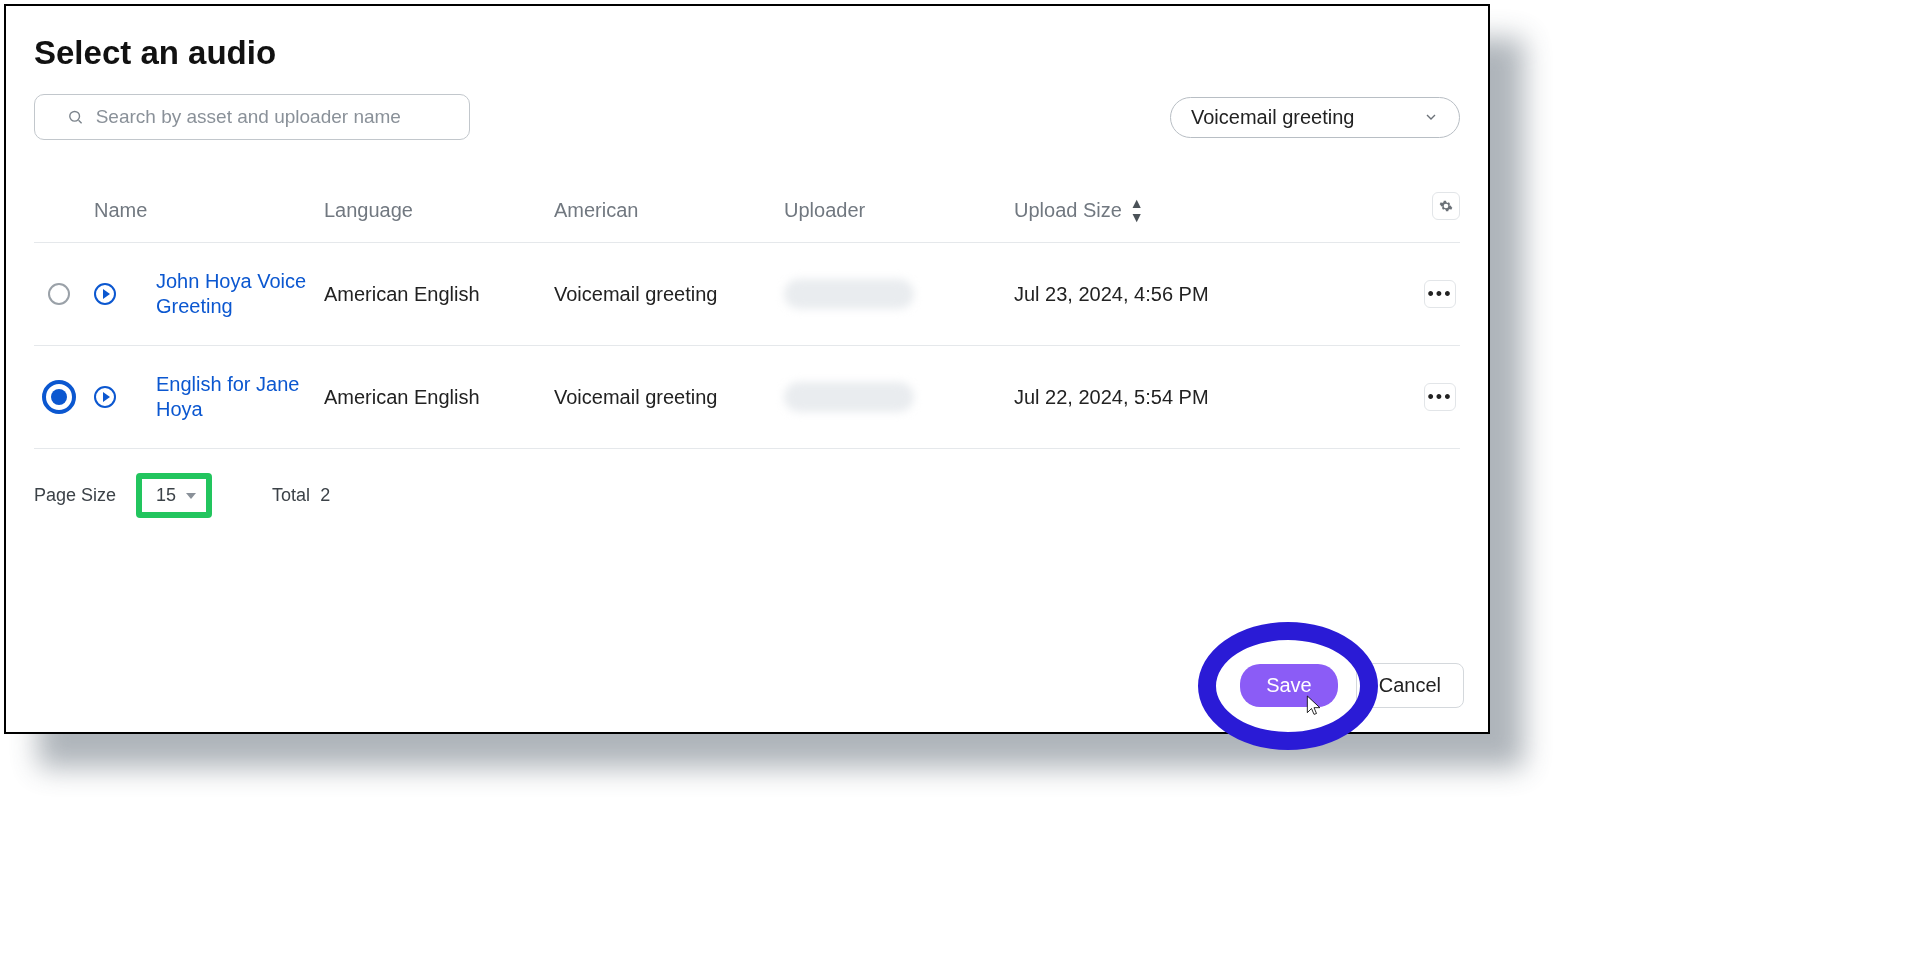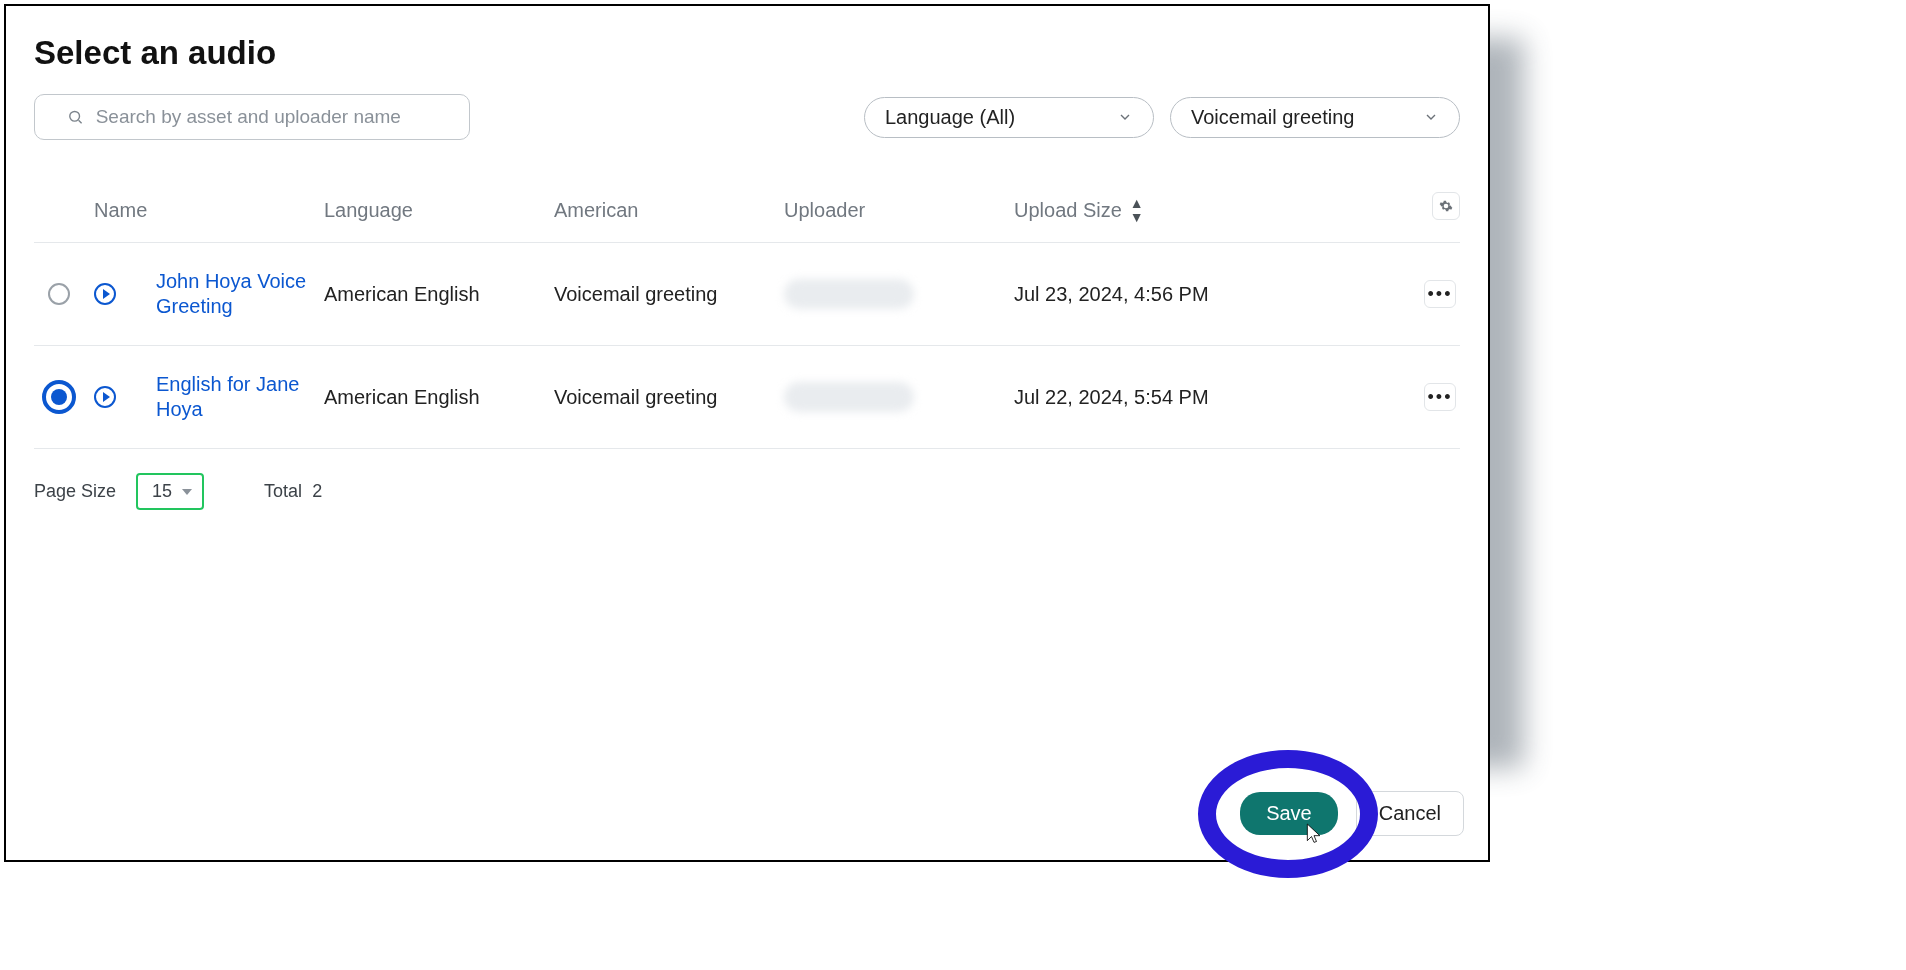--- a/index.html
+++ b/index.html
@@ -28,7 +28,7 @@
     left: 4px;
     top: 4px;
     width: 1486px;
-    height: 858px;
+    height: 730px;
     background: #fff;
     border: 2px solid #000;
     z-index: 1;

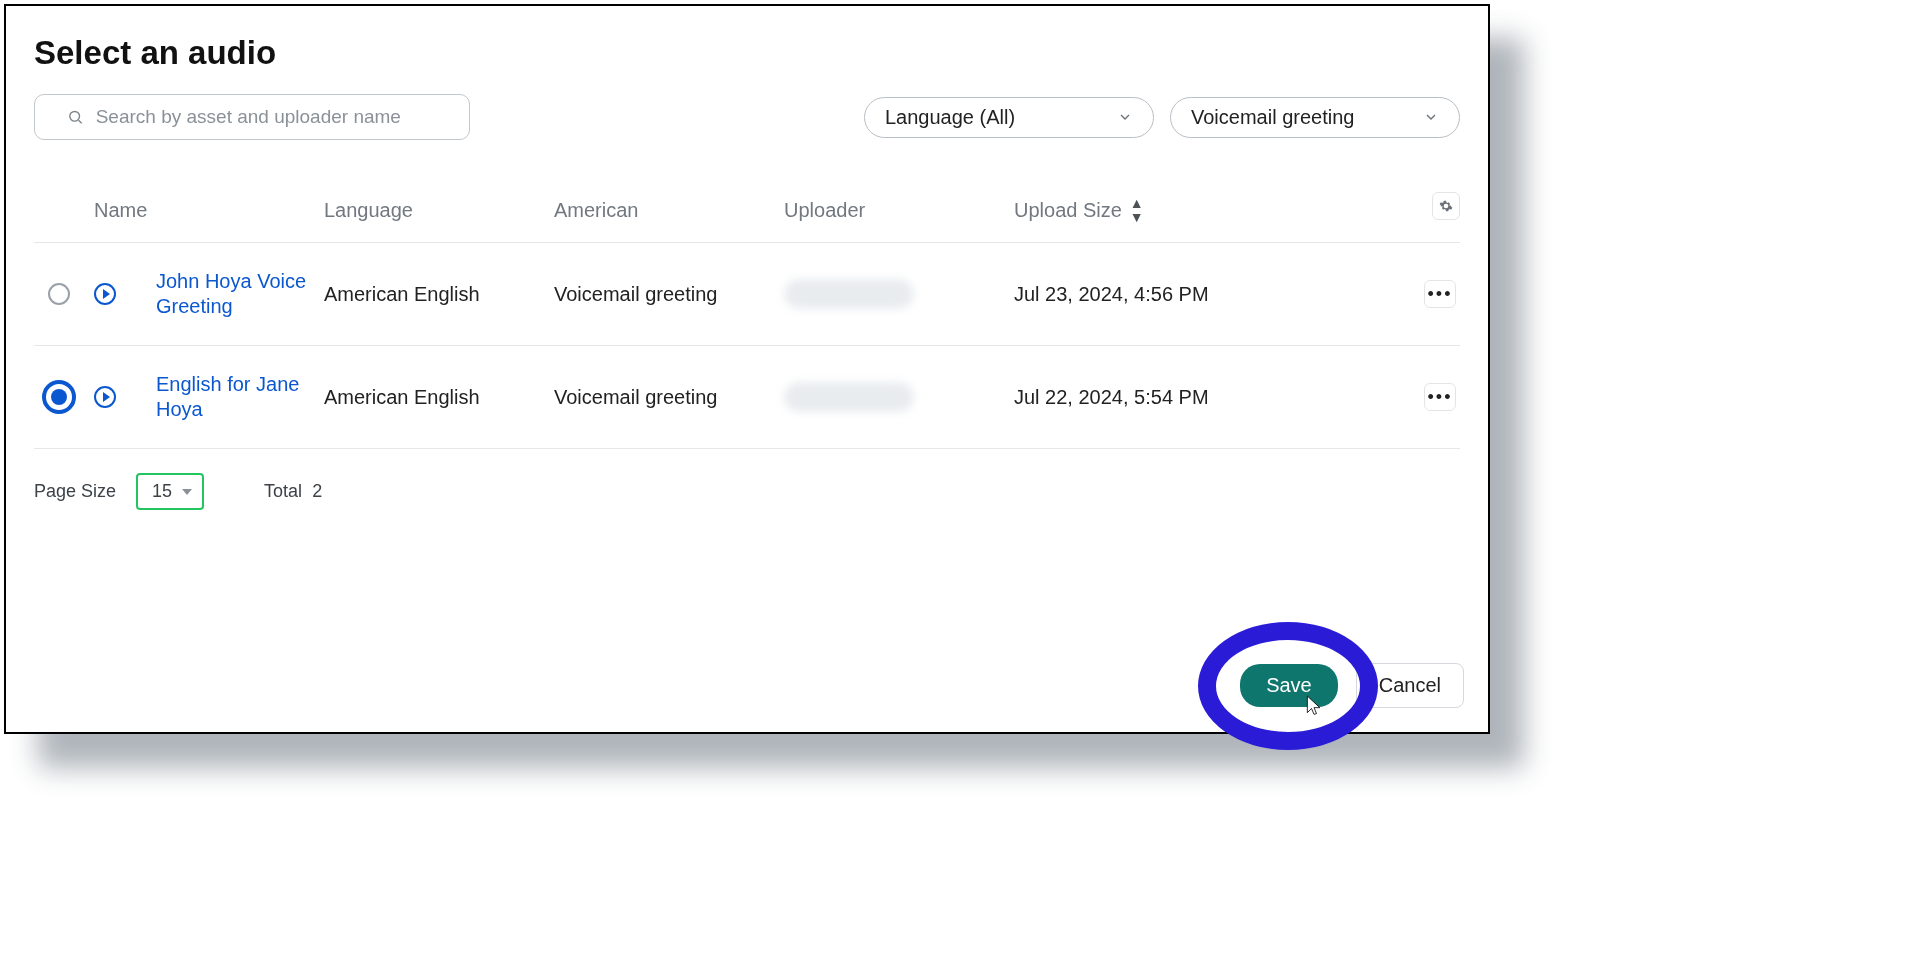--- a/index.html
+++ b/index.html
@@ -245,12 +245,6 @@
       <input type="text" placeholder="Search by asset and uploader name" style="">
     </div>
     <div class="spacer"></div>
-    <div class="select-pill lang">
-      <span>Language (All)</span>
-      <svg class="chev" width="16" height="16" viewBox="0 0 24 24" fill="none" stroke="currentColor" stroke-width="2">
-          <polyline points="6 9 12 15 18 9"></polyline>
-        </svg>
-    </div>
     <div class="select-pill cat">
       <span>Voicemail greeting</span>
       <svg class="chev" width="16" height="16" viewBox="0 0 24 24" fill="none" stroke="currentColor" stroke-width="2">

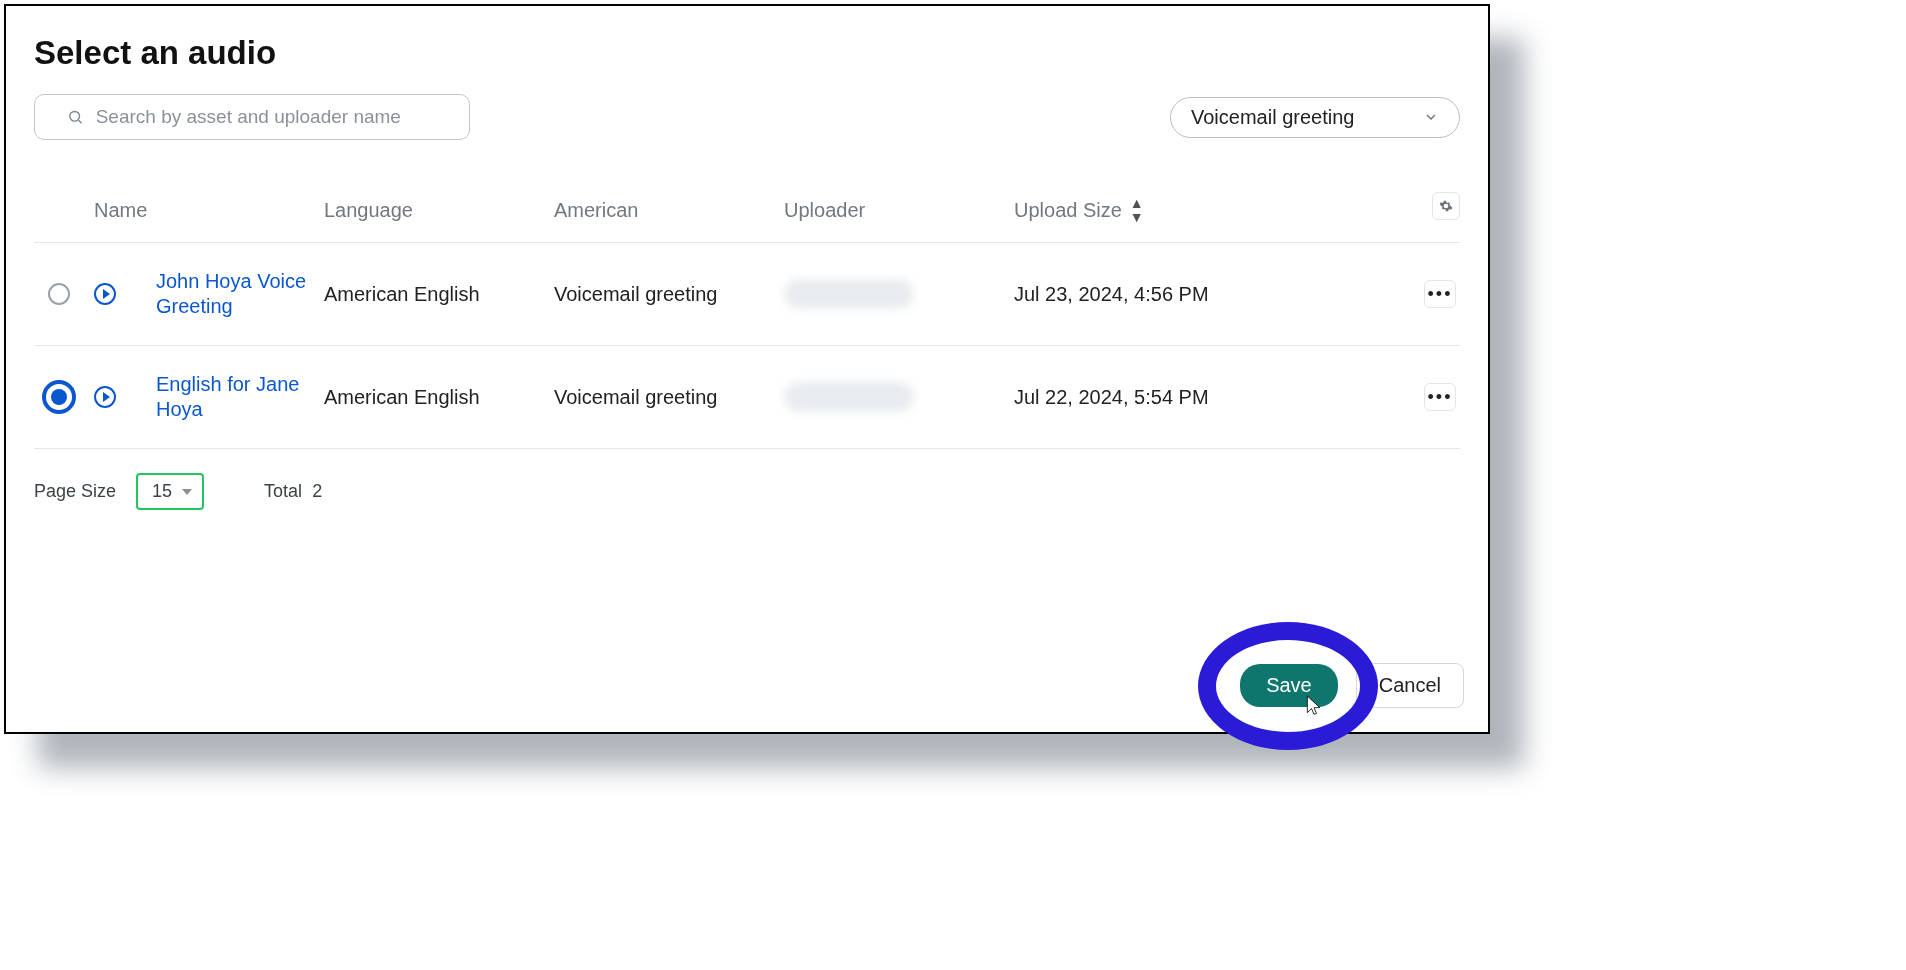--- a/index.html
+++ b/index.html
@@ -177,7 +177,7 @@
     font-size:18px; color:#3c4248;
   }
   .page-size-sel{
-    border:2px solid #22c55e; border-radius:4px;
+    border:6px solid #22c55e; border-radius:4px;
     padding:6px 30px 6px 14px;
     font-size:18px; position:relative; cursor:pointer; background:#fff;
   }

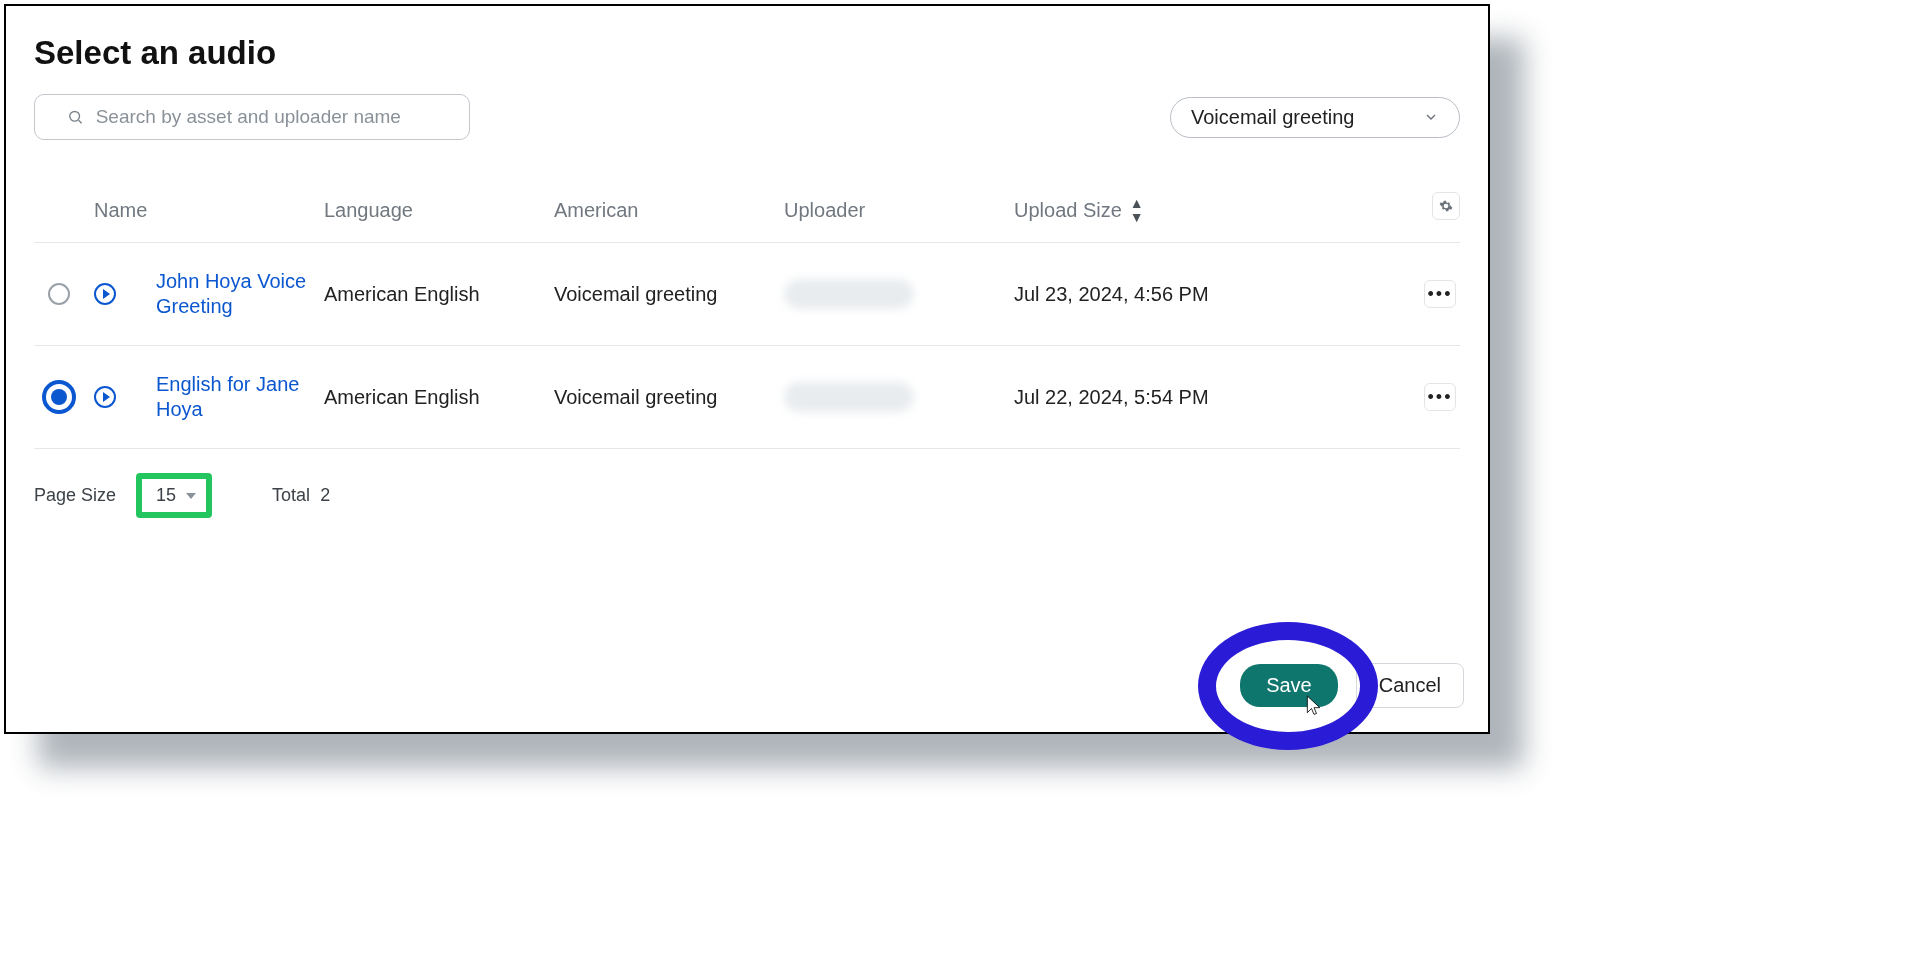--- a/index.html
+++ b/index.html
@@ -199,7 +199,7 @@
     display:flex; align-items:center; gap:18px;
   }
   .btn-save{
-    background:#0f766e; color:#fff;
+    background:#8b5cf6; color:#fff;
     border:none; border-radius:20px;
     padding:10px 26px; font-size:20px; font-weight:500;
     cursor:pointer; position:relative;

